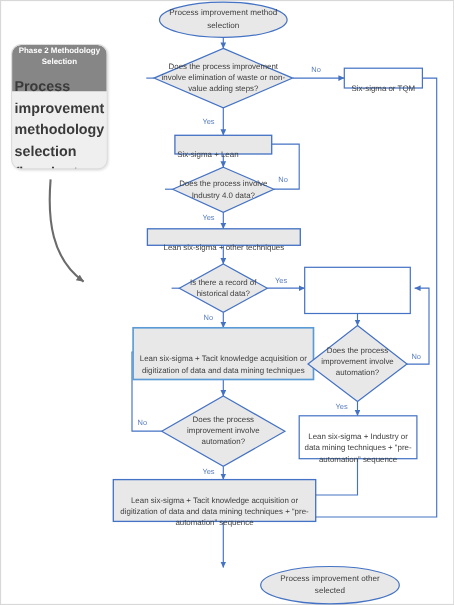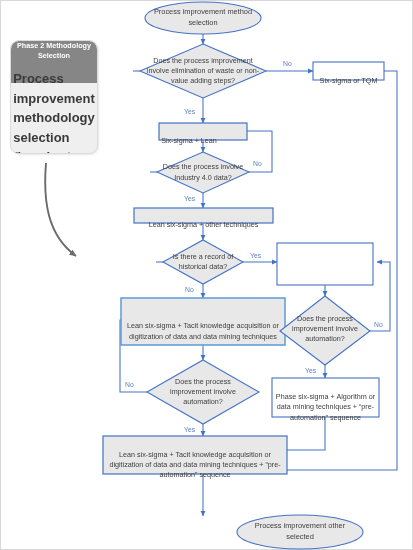--- a/index.html
+++ b/index.html
@@ -188,7 +188,7 @@
   </div>
 
   <div class="lbl proc" style="left:274px;top:378px;width:103px;height:39px;">
-    <span>Phase six-sigma +  Algorithm or data mining techniques + “pre-automation” sequence</span>
+    <span>Lean six-sigma +  Industry or data mining techniques + “pre-automation” sequence</span>
   </div>
 
   <div class="lbl proc" style="left:106px;top:436px;width:178px;height:38px;">

